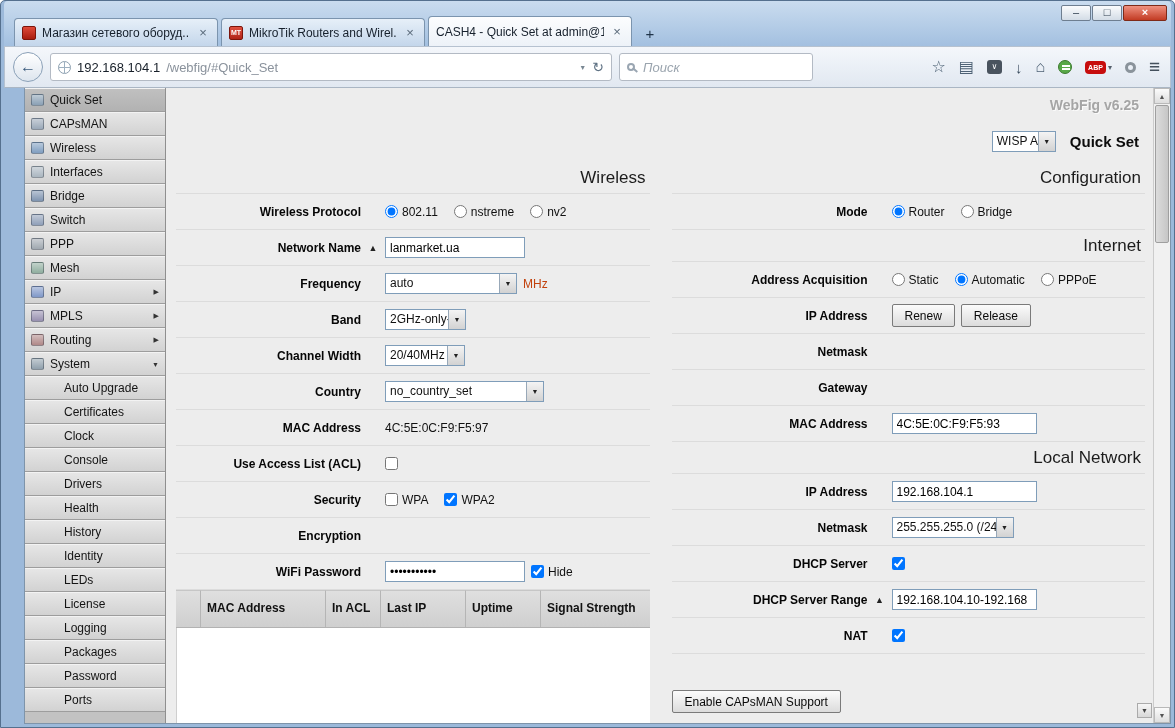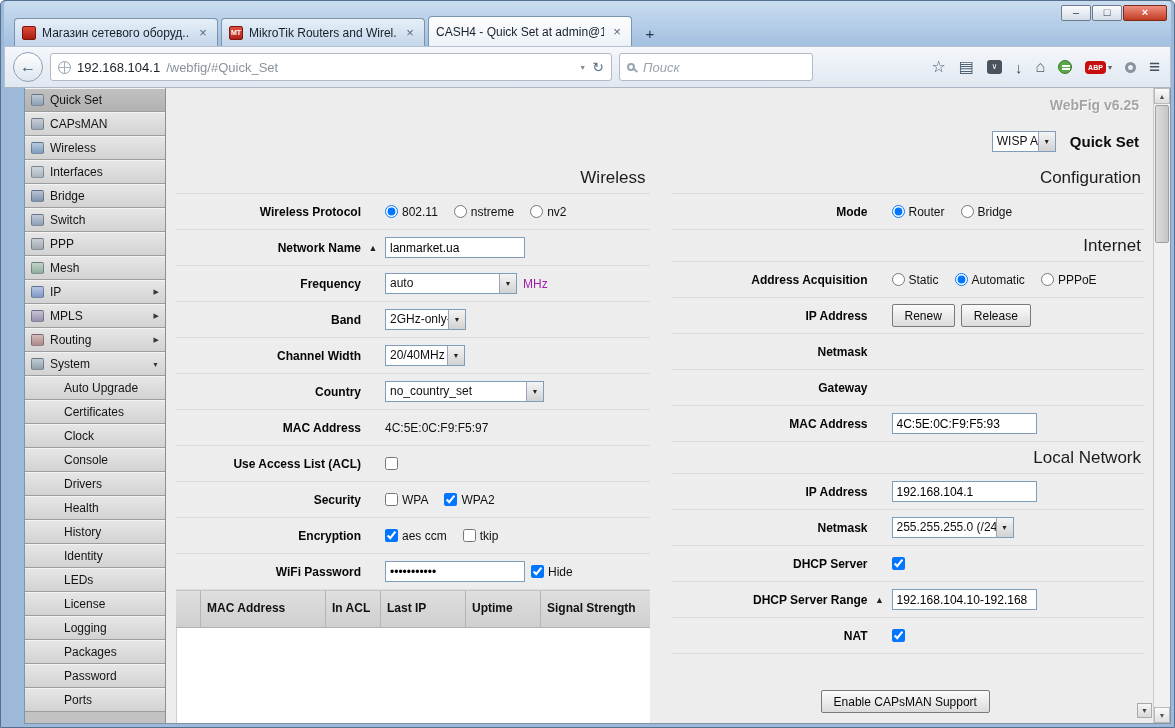--- a/index.html
+++ b/index.html
@@ -114,7 +114,7 @@
   .btn{height:23px;border:1px solid #7a7a7a;border-radius:2px;background:linear-gradient(#fbfbfb,#dcdcdc);
     padding:0 12px;font-size:12px;font-family:inherit;color:#0a0a0a;}
   .static-val{color:#111;}
-  .unit{color:#a21caf;}
+  .unit{color:#c2410c;}
 
   
   .stable{flex:1;display:flex;flex-direction:column;min-height:0;margin-top:0;}

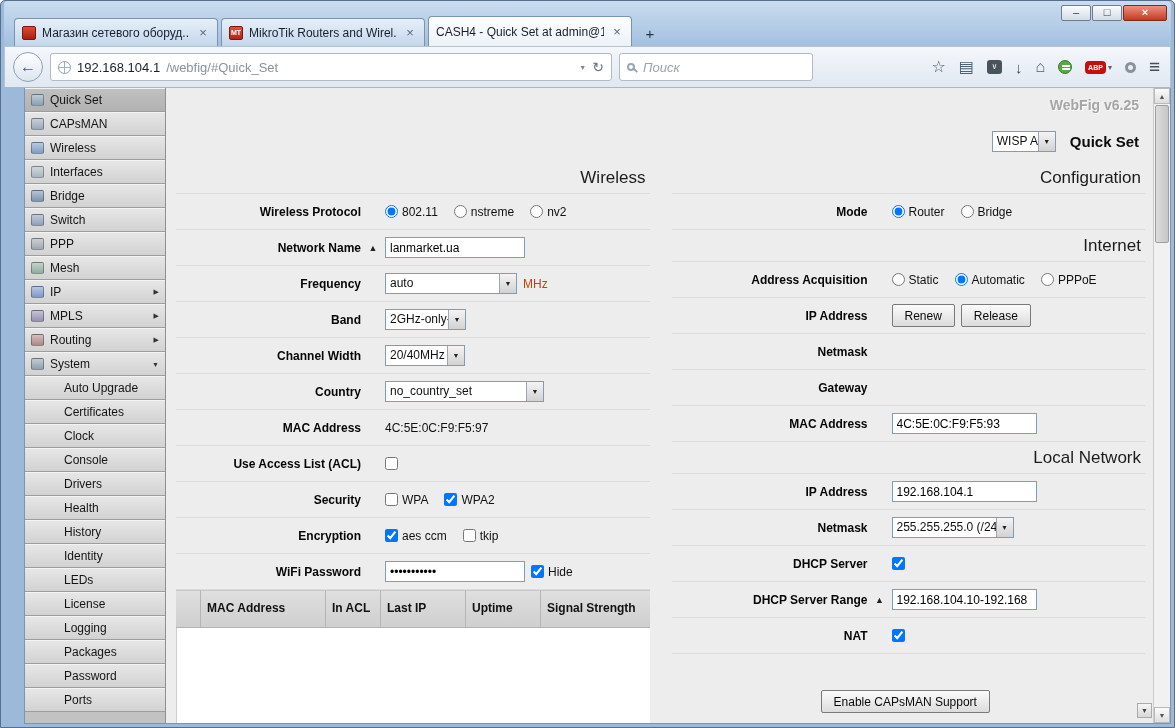--- a/index.html
+++ b/index.html
@@ -422,16 +422,6 @@
           <div class="frow">
             <span class="flbl">Encryption</span>
             <span class="fsort"></span>
-            <span class="fctl">
-              <label class="opt">
-                  <input type="checkbox" checked="" style="">
-                  <span>aes ccm</span>
-                </label>
-              <label class="opt">
-                  <input type="checkbox" style="">
-                  <span>tkip</span>
-                </label>
-            </span>
           </div>
 
           <div class="frow">

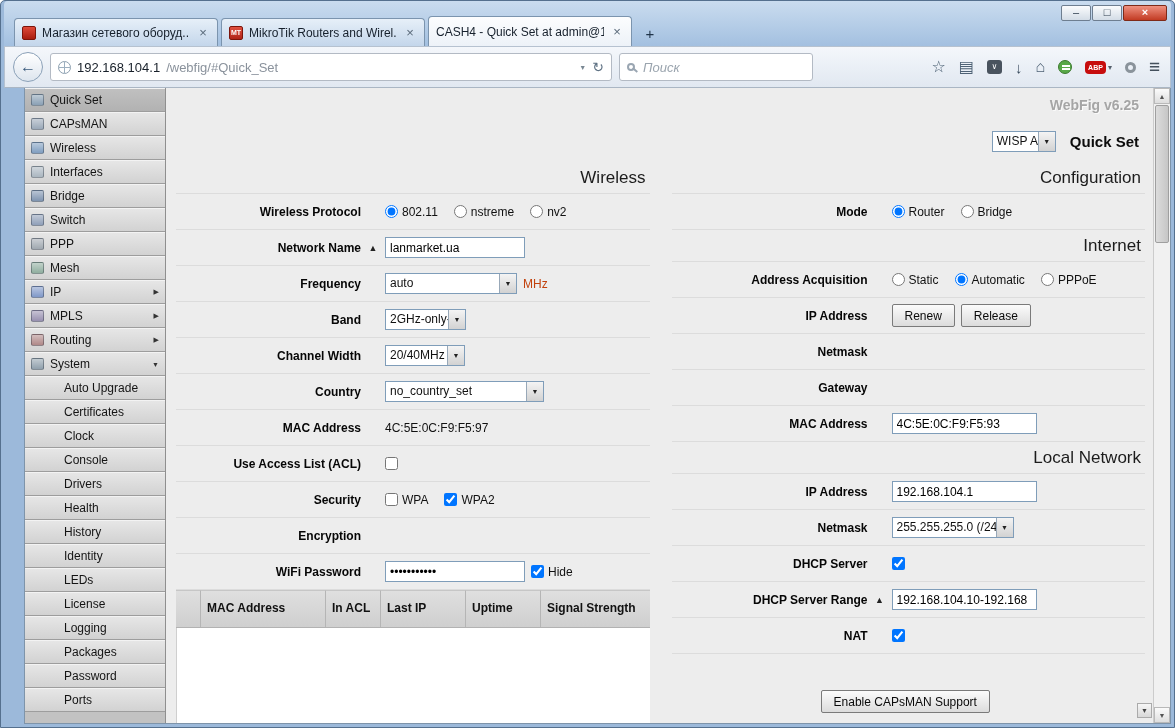--- a/index.html
+++ b/index.html
@@ -125,7 +125,7 @@
   .th.c1{width:125px;} .th.c2{width:55px;} .th.c3{width:85px;} .th.c4{width:75px;} .th.c5{flex:1;border-right:none;}
   .tbody{flex:1;background:#fff;border-left:1px solid #cfcfcf;}
 
-  .btnrow{margin-top:auto;display:flex;justify-content:center;padding:4px 6px 10px 0;}
+  .btnrow{margin-top:auto;display:flex;justify-content:flex-start;padding:4px 6px 10px 0;}
   .inner-scroll-down{position:absolute;right:1px;bottom:5px;width:15px;height:15px;border:1px solid #aaa;
     background:linear-gradient(#f6f6f6,#d8d8d8);display:flex;align-items:center;justify-content:center;
     font-size:7px;color:#444;}

